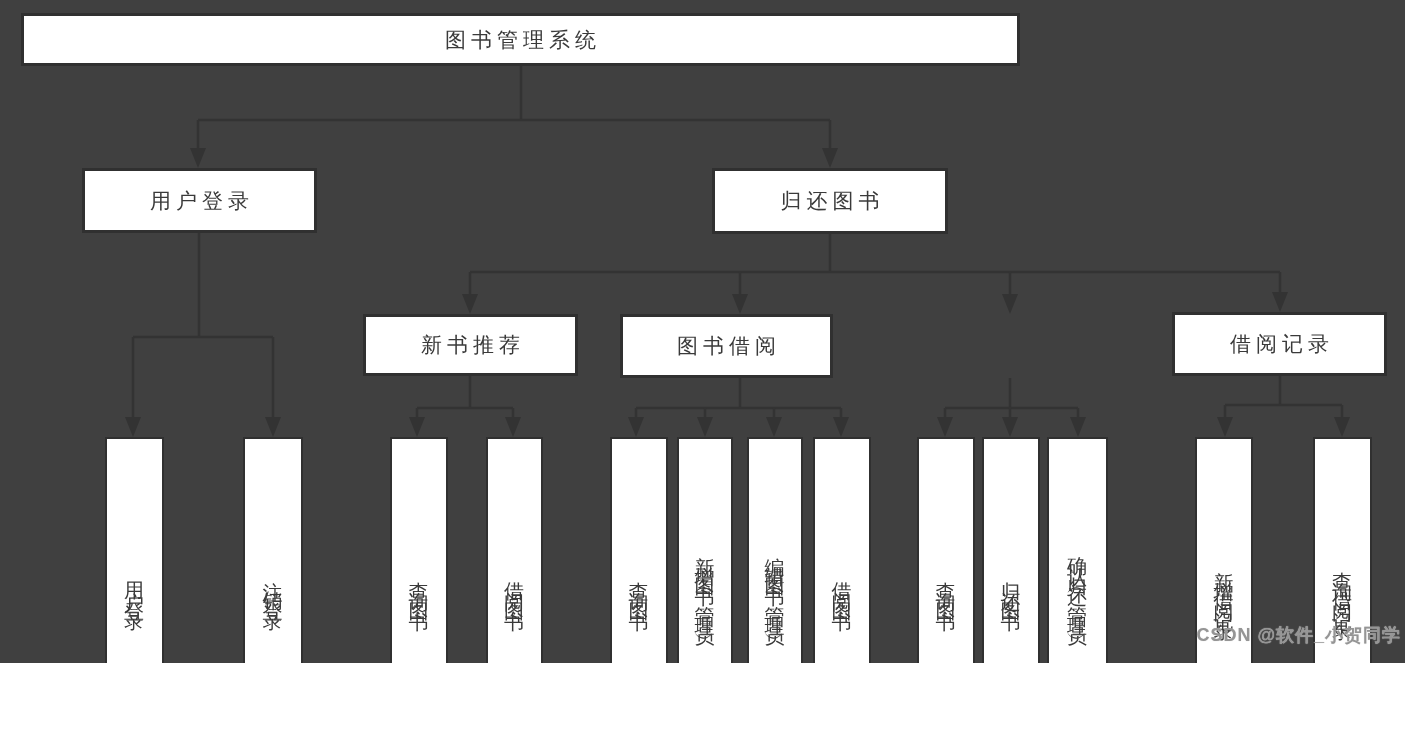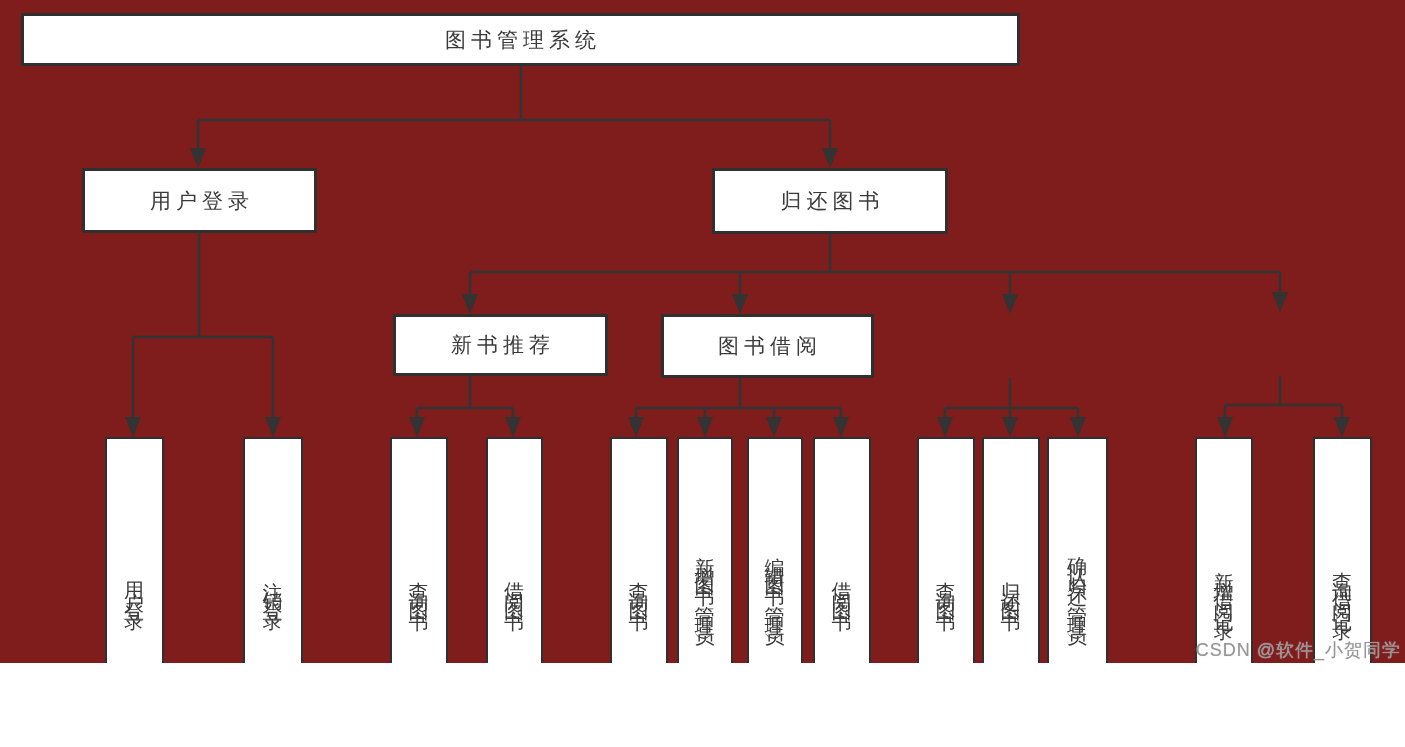--- a/index.html
+++ b/index.html
@@ -7,7 +7,7 @@
     position: relative;
     width: 1405px;
     height: 663px;
-    background: #7f1d1d;
+    background: #404040;
     font-family: "Liberation Sans", sans-serif;
     overflow: hidden;
   }

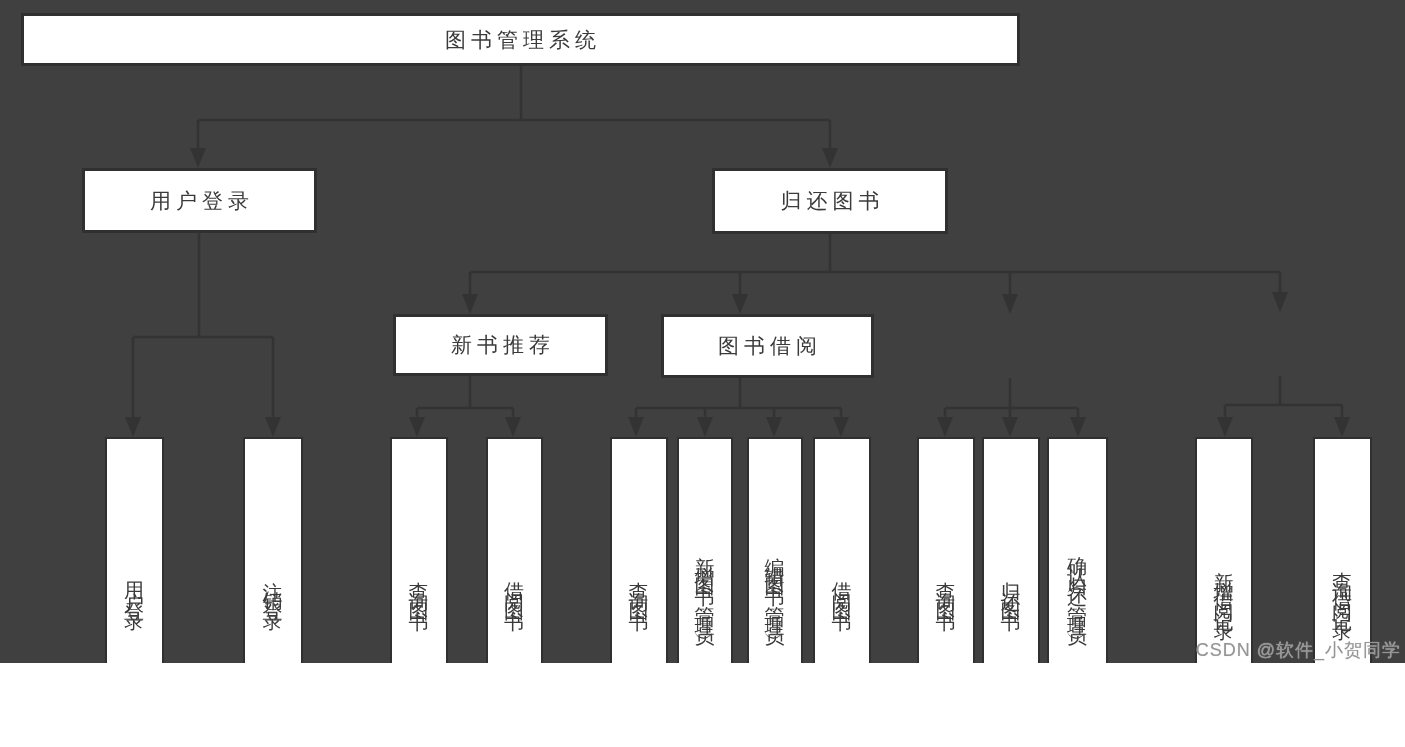--- a/index.html
+++ b/index.html
@@ -123,7 +123,7 @@
     <span>归还图书</span>
   </div>
 
-  <div class="box h" style="left:363px; top:314px; width:215px; height:62px;margin-left:30px;">
+  <div class="box h" style="left:363px; top:314px; width:215px; height:62px;">
     <span>新书推荐</span>
   </div>
   <div class="box h" style="left:661px; top:314px; width:213px; height:64px;">

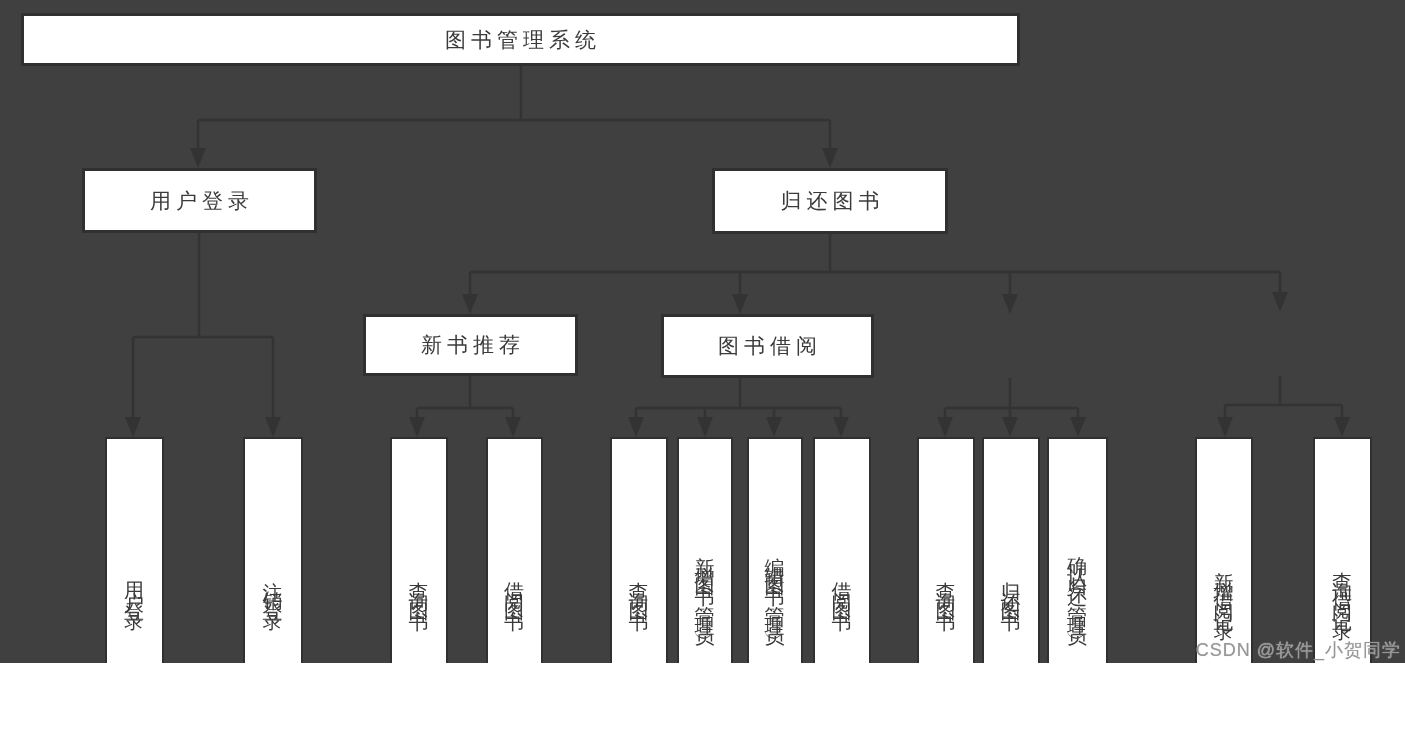--- a/index.html
+++ b/index.html
@@ -126,7 +126,7 @@
   <div class="box h" style="left:363px; top:314px; width:215px; height:62px;">
     <span>新书推荐</span>
   </div>
-  <div class="box h" style="left:661px; top:314px; width:213px; height:64px;">
+  <div class="box h" style="left:620px; top:314px; width:213px; height:64px;">
     <span>图书借阅</span>
   </div>
 

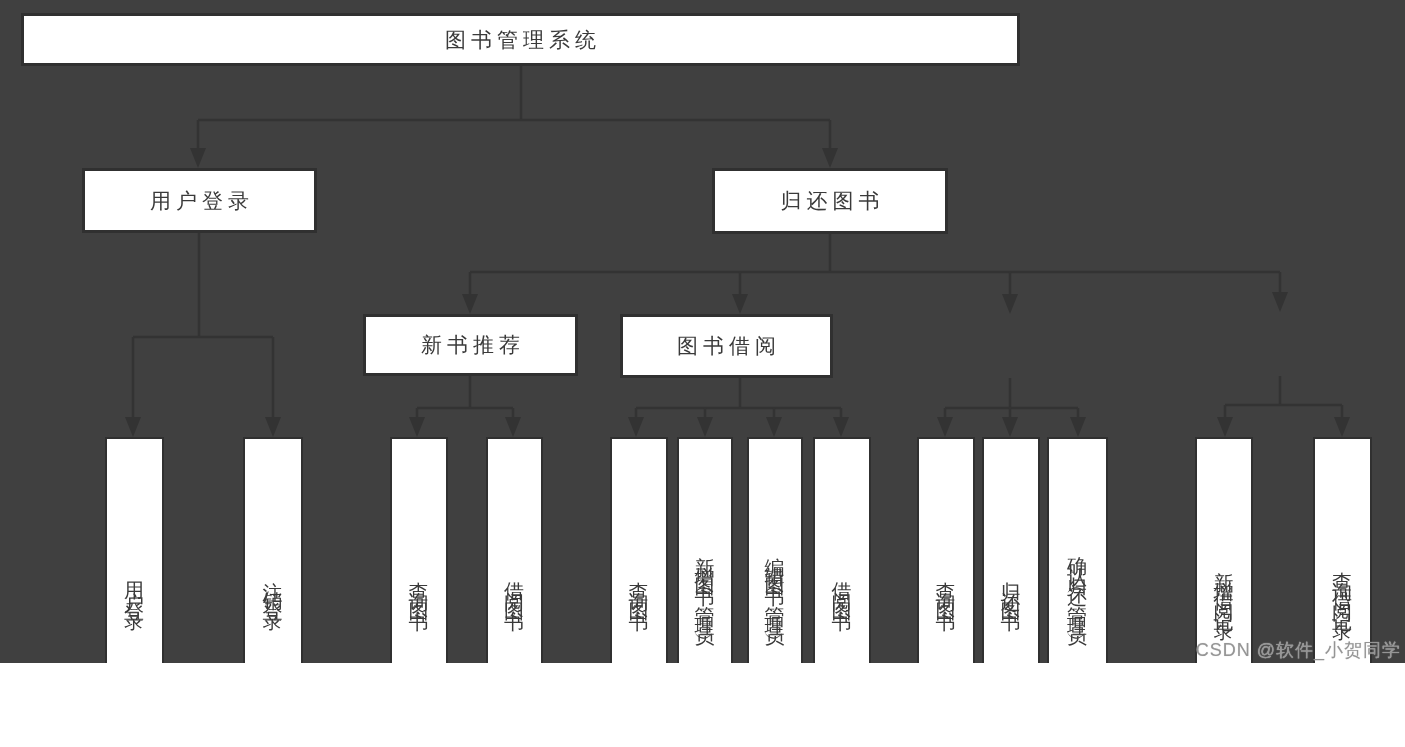--- a/index.html
+++ b/index.html
@@ -129,6 +129,9 @@
   <div class="box h" style="left:620px; top:314px; width:213px; height:64px;">
     <span>图书借阅</span>
   </div>
+  <div class="box h" style="left:1172px; top:312px; width:215px; height:64px;">
+    <span>借阅记录</span>
+  </div>
 
   <div class="box leaf" style="left:105px; top:437px; width:59px; height:298px;">
     <span>用户登录</span>

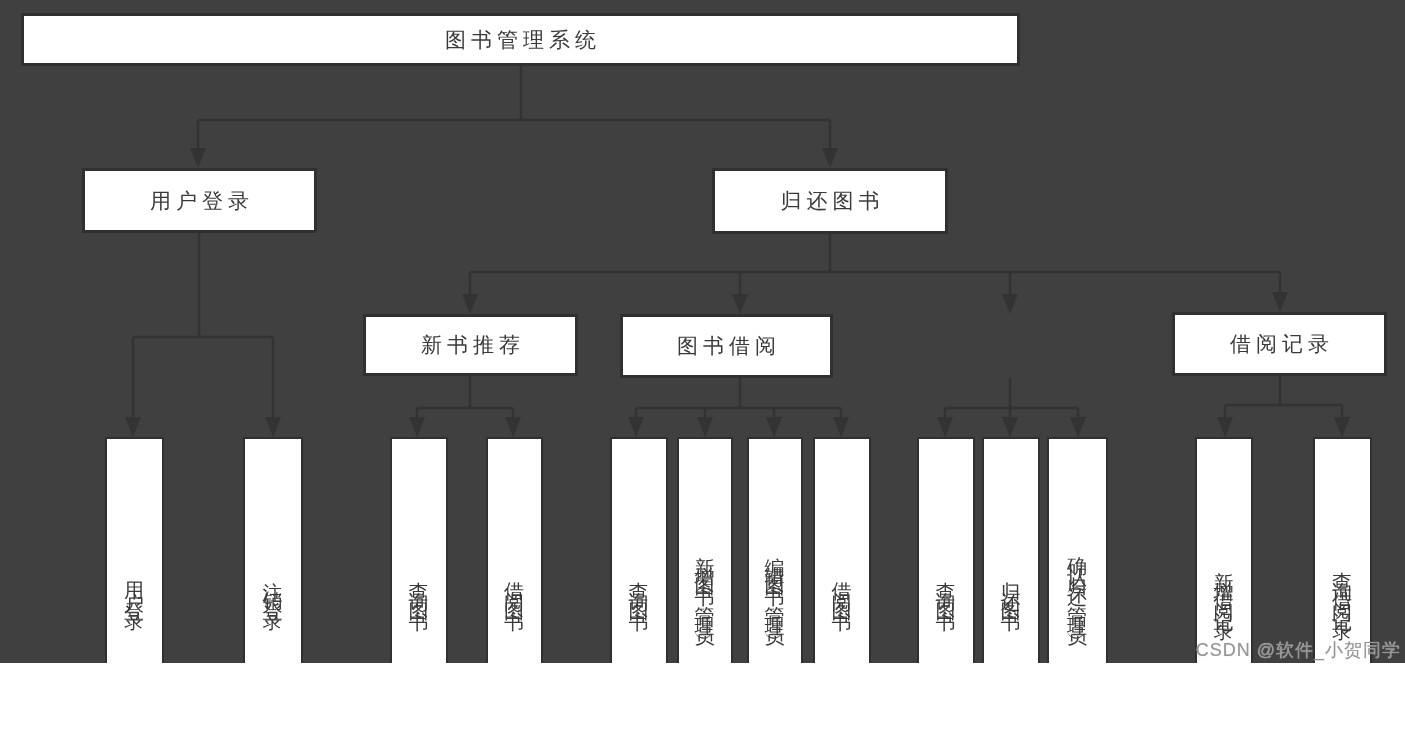--- a/index.html
+++ b/index.html
@@ -44,12 +44,13 @@
   .watermark {
     position: absolute;
     right: 4px;
-    bottom: 1px;
+    bottom: 16px;
     font-size: 18px;
     color: #959595;
     letter-spacing: 1px;
     white-space: nowrap;
     text-shadow: 0 0 1px #c9c9c9;
+    font-weight: bold;
   }
 </style>
 </head>

